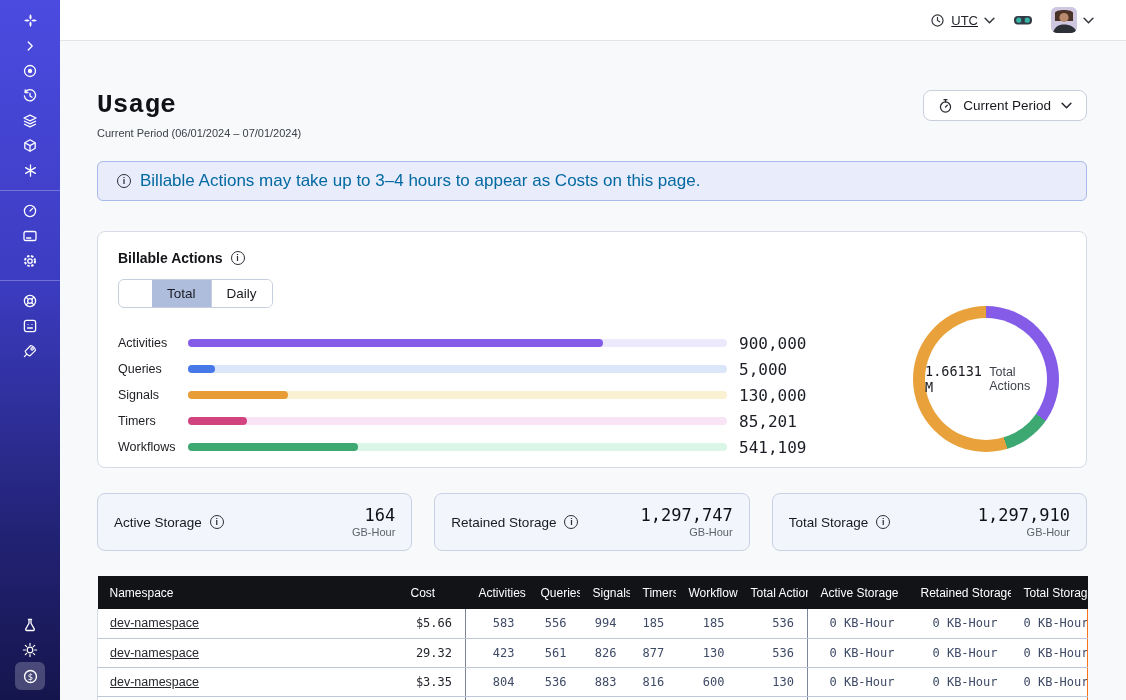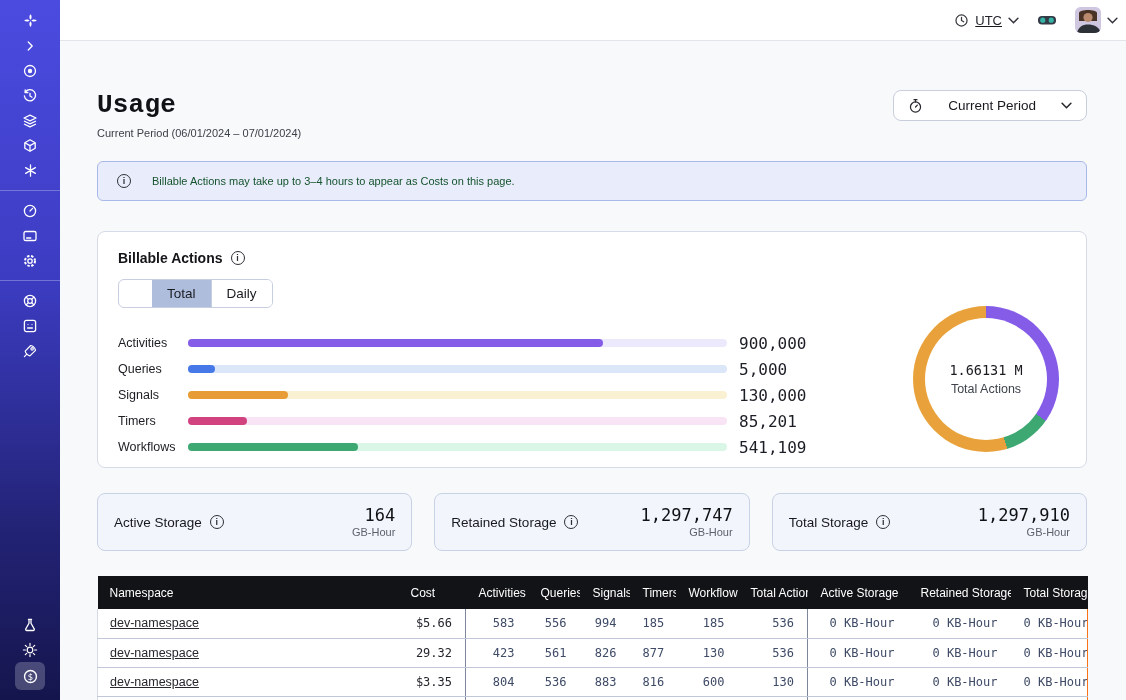--- a/index.html
+++ b/index.html
@@ -20,7 +20,7 @@
 
   
   .topbar { margin-left:60px; height:41px; background:#fff; border-bottom:1px solid #e4e5ea;
-    display:flex; align-items:center; justify-content:flex-end; gap:18px; padding:0 8px;text-decoration:underline; }
+    display:flex; align-items:center; justify-content:flex-end; gap:18px; padding:0 32px;text-decoration:underline; }
   .tz-btn { display:flex; align-items:center; gap:6px; cursor:pointer; }
   .tz-label { font-size:13px; color:#24262c; }
   .goggles-btn { cursor:pointer; display:flex; }

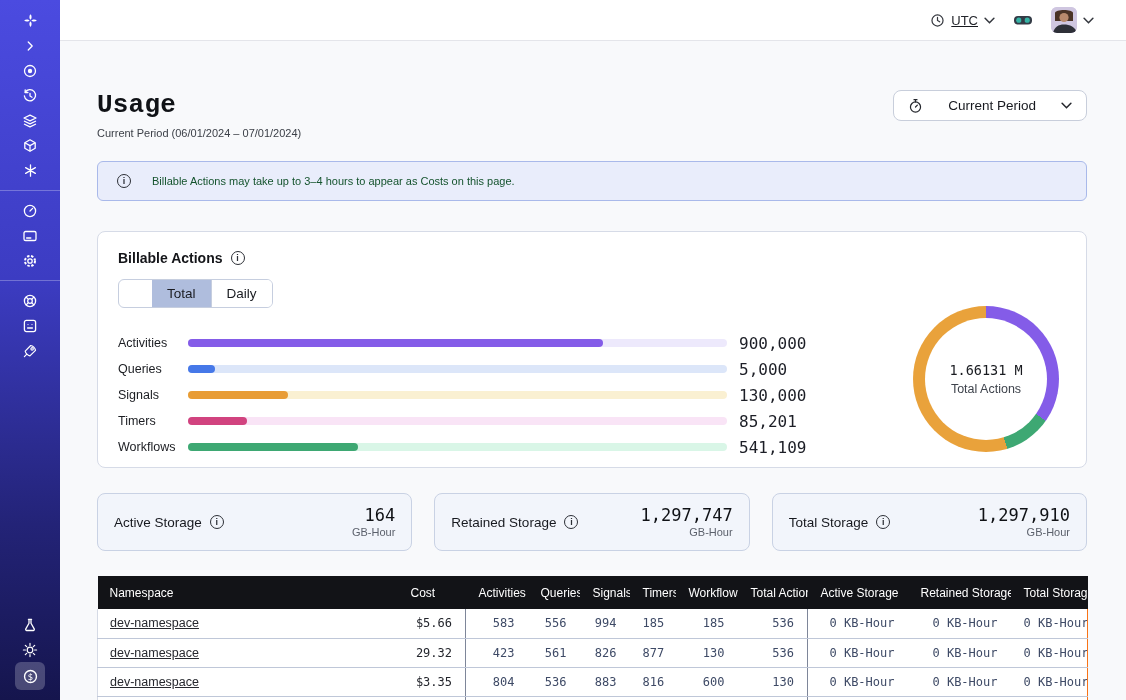--- a/index.html
+++ b/index.html
@@ -33,7 +33,7 @@
   .page-head { display:flex; justify-content:space-between; align-items:flex-start; }
   .page-title { font-size:26px; font-weight:600; letter-spacing:.2px; color:#101216;font-family:Liberation Mono, monospace; }
   .page-sub { margin-top:7px; font-size:11px; color:#3c4048; }
-  .period-btn { display:flex; align-items:center; gap:25px; background:#fff; border:1px solid #c8cedb;
+  .period-btn { display:flex; align-items:center; gap:10px; background:#fff; border:1px solid #c8cedb;
     border-radius:8px; height:31px; padding:0 14px; cursor:pointer; }
   .period-label { font-size:13.5px; font-weight:500; color:#17191f; }
 

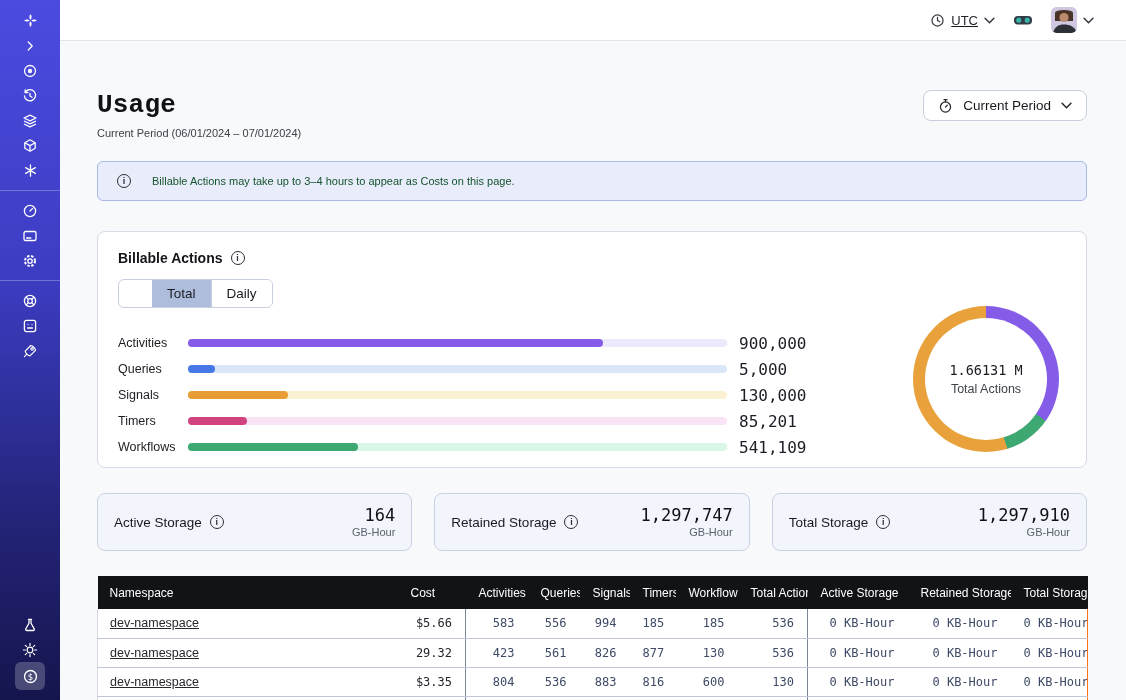--- a/index.html
+++ b/index.html
@@ -42,7 +42,7 @@
 
   .banner { margin-top:22px; height:40px; background:#e9edfb; border:1px solid #a9b9ea; border-radius:6px;
     display:flex; align-items:center; gap:9px; padding:0 19px; }
-  .banner-text { font-size:11px; color:#14532d;margin-left:12px; }
+  .banner-text { font-size:17px; color:#0369a1; }
 
   
   .ba-card { margin-top:30px; height:237px; background:#fff; border:1px solid #d6dbe7; border-radius:8px;

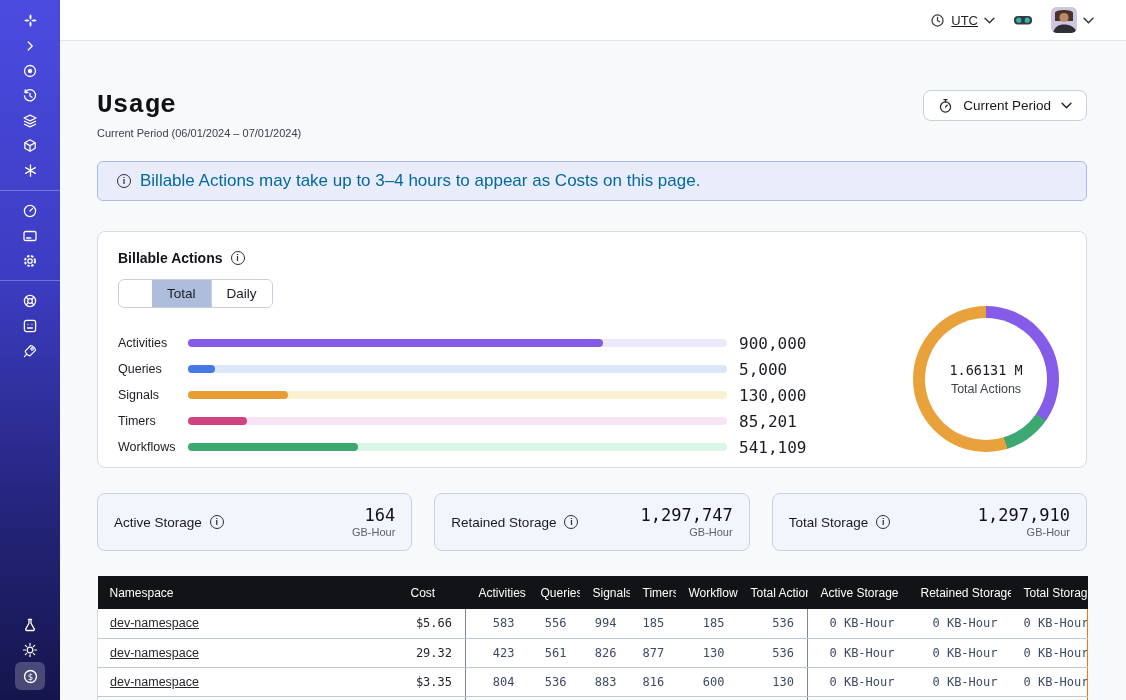--- a/index.html
+++ b/index.html
@@ -63,7 +63,7 @@
 
   .donut { position:absolute; right:27px; top:74px; width:146px; height:146px; border-radius:50%; }
   .donut-hole { position:absolute; inset:12px; background:#fff; border-radius:50%;
-    display:flex; flex-direction:column; align-items:center; justify-content:center; gap:4px; }
+    display:flex; align-items:center; justify-content:center; gap:4px; }
   .donut-val { font-size:13.5px; color:#191b20; }
   .donut-sub { font-size:12.5px; color:#3e434c; }
 

